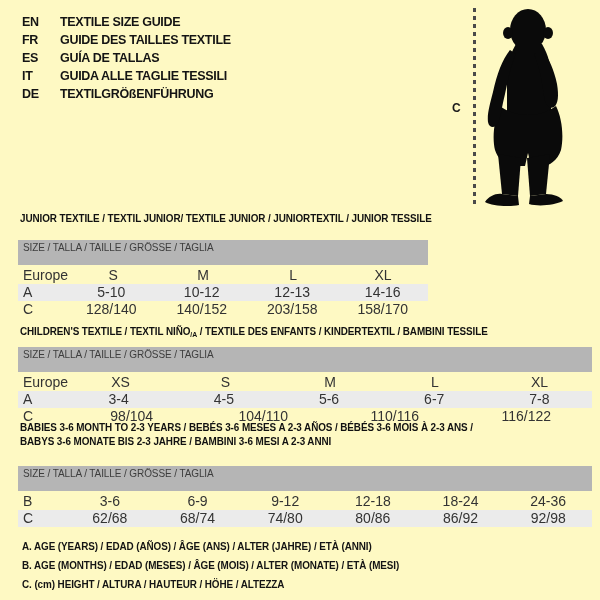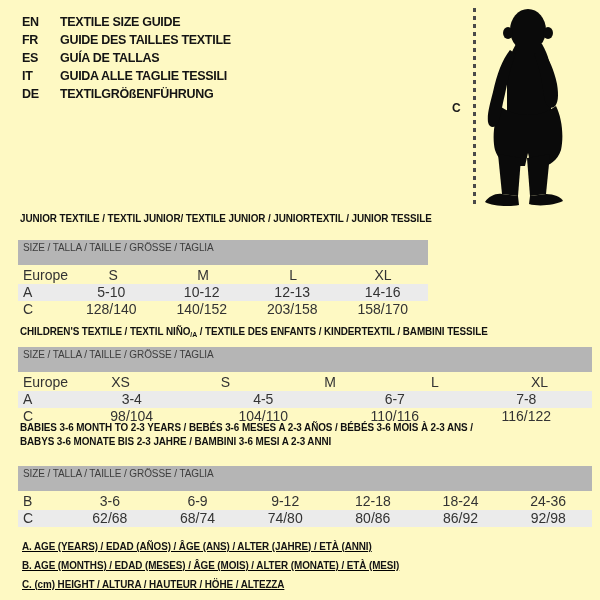--- a/index.html
+++ b/index.html
@@ -138,6 +138,7 @@
         <span class="tlabel">A</span>
         <span class="tcell">3-4</span>
         <span class="tcell">4-5</span>
+        <span class="tcell">5-6</span>
         <span class="tcell">6-7</span>
         <span class="tcell">7-8</span>
       </div>

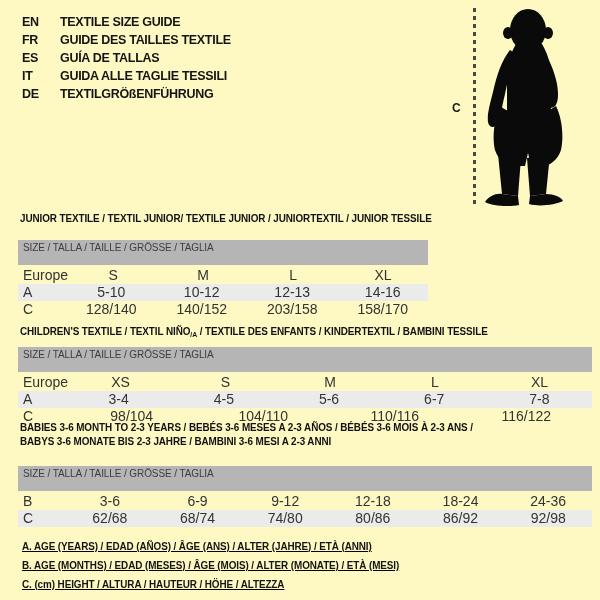--- a/index.html
+++ b/index.html
@@ -35,7 +35,7 @@
   .tcell { flex:1; text-align:center; }
 
   
-  .footnotes { position:absolute; left:22px; top:537px;text-decoration:underline; }
+  .footnotes { position:absolute; left:22px; top:537px; }
   .footnote { font-weight:bold; font-size:11.5px; line-height:19px; color:#141414;
               white-space:nowrap; transform:scaleX(0.86); transform-origin:left top;
               letter-spacing:-0.1px; }

